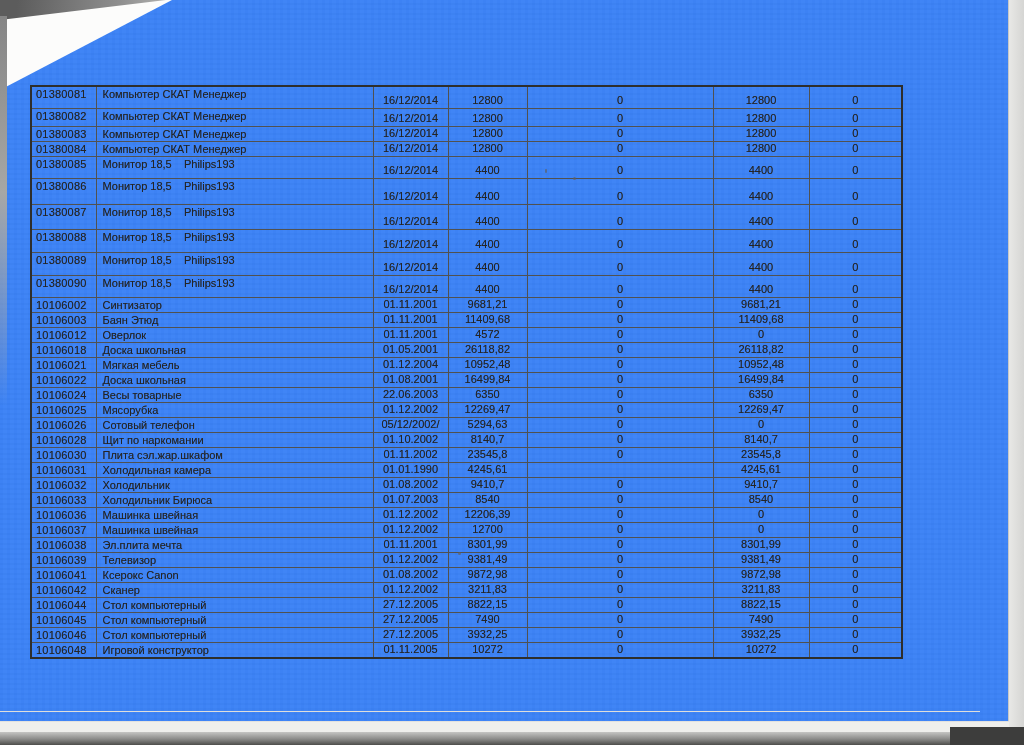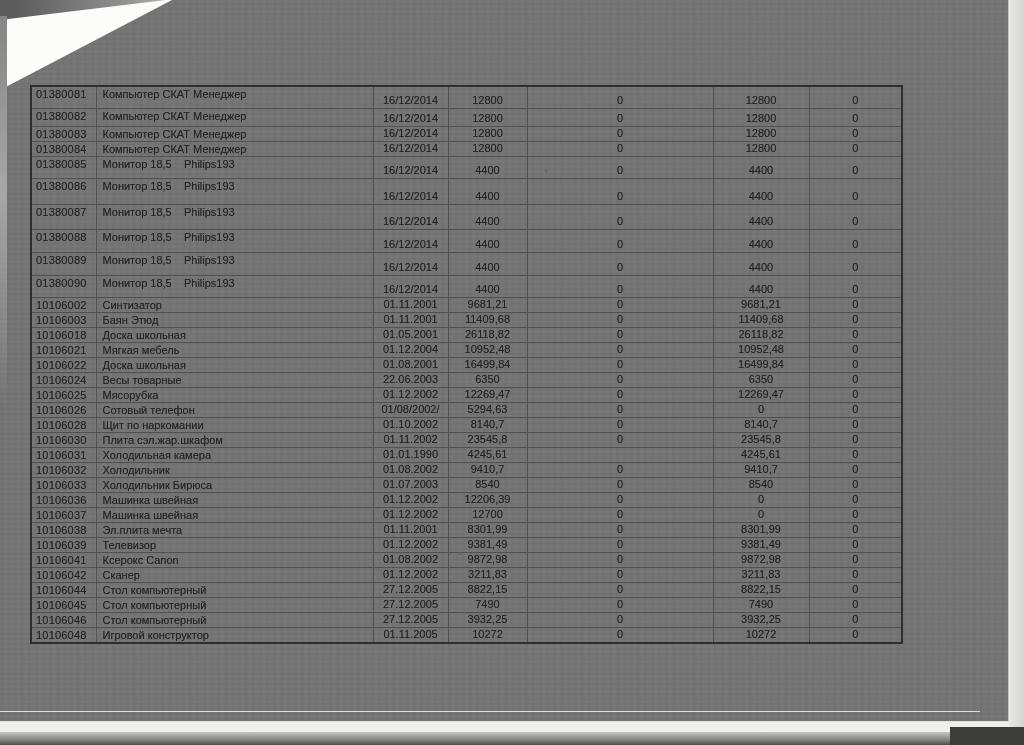--- a/index.html
+++ b/index.html
@@ -8,7 +8,7 @@
     background:#c9c9c7;
     font-family:"Liberation Sans", sans-serif;
   }
-  .page{position:absolute;inset:0;background:#737373;}
+  .page{position:absolute;inset:0;background:#3b82f6;}
   .page::before{
     content:"";position:absolute;inset:0;pointer-events:none;
     background:

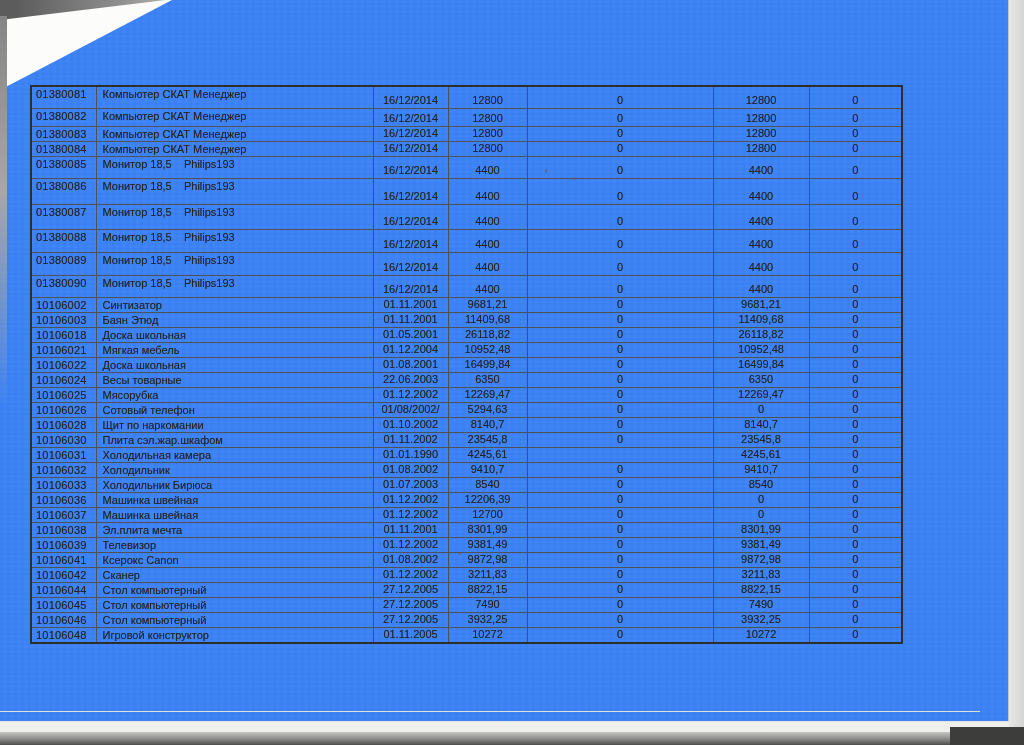--- a/index.html
+++ b/index.html
@@ -184,6 +184,15 @@
           <td class="c-val">0</td>
         </tr>
         <tr style="height: 14.2px;">
+          <td class="c-num">10106012</td>
+          <td class="c-name">Оверлок</td>
+          <td class="c-val">01.11.2001</td>
+          <td class="c-val">4572</td>
+          <td class="c-val">0</td>
+          <td class="c-val">0</td>
+          <td class="c-val">0</td>
+        </tr>
+        <tr style="height: 14.2px;">
           <td class="c-num">10106018</td>
           <td class="c-name">Доска школьная</td>
           <td class="c-val">01.05.2001</td>

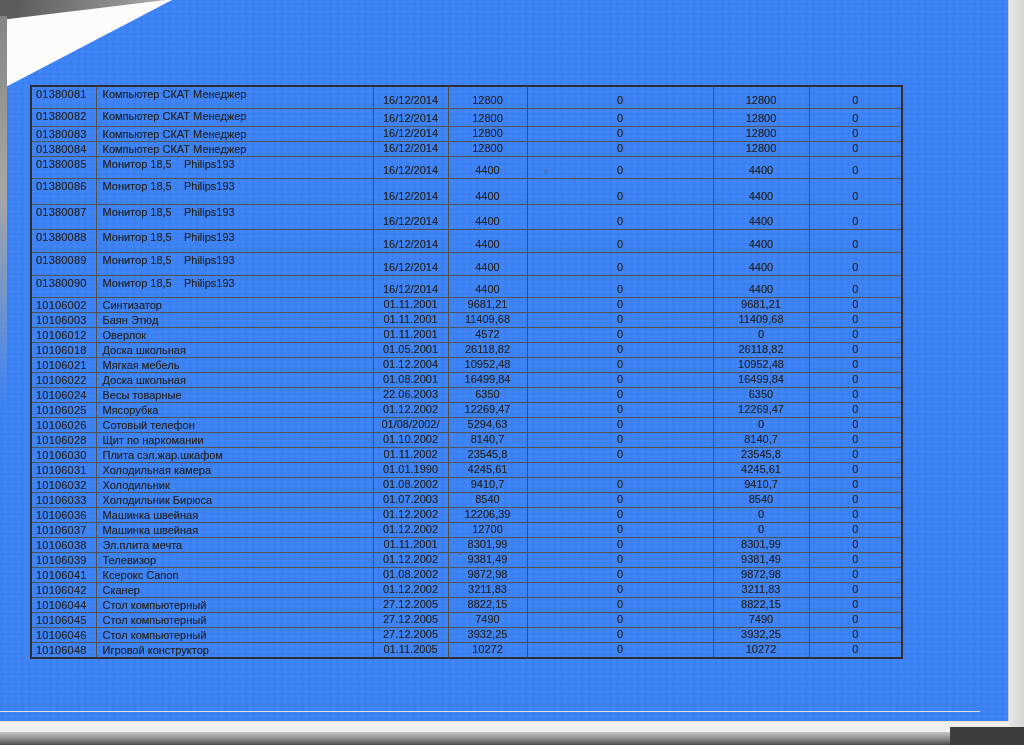--- a/index.html
+++ b/index.html
@@ -240,7 +240,7 @@
         <tr style="height: 14.2px; padding-left: 12px;">
           <td class="c-num">10106026</td>
           <td class="c-name">Сотовый телефон</td>
-          <td class="c-val">01/08/2002/</td>
+          <td class="c-val">05/12/2002/</td>
           <td class="c-val">5294,63</td>
           <td class="c-val">0</td>
           <td class="c-val">0</td>

